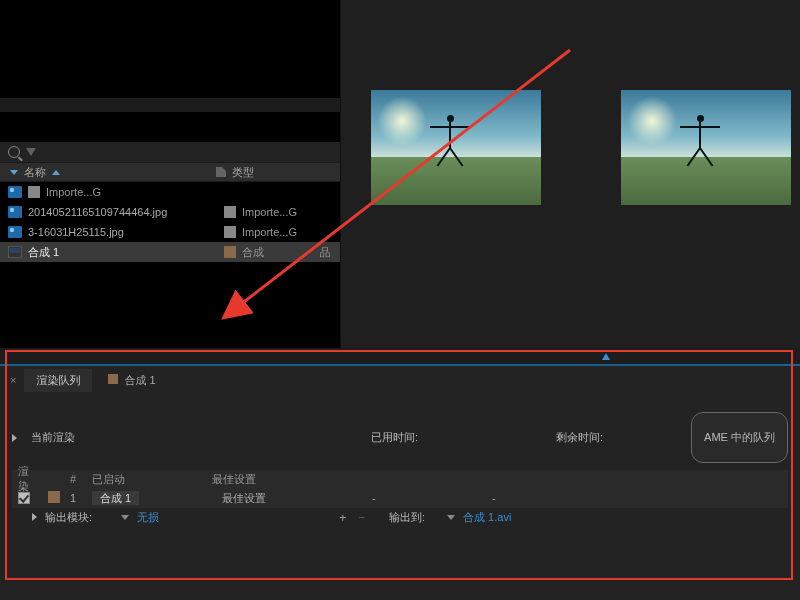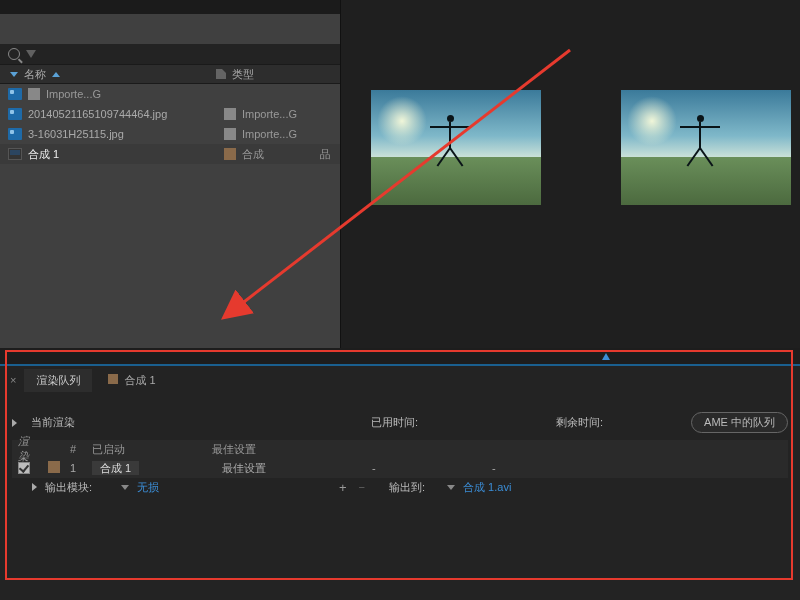--- a/index.html
+++ b/index.html
@@ -5,7 +5,7 @@
   * { box-sizing: border-box; margin: 0; padding: 0; font-family: "Microsoft YaHei", sans-serif; font-size: 11px; color: #aaa; }
   body { background: #232323; width: 800px; height: 600px; overflow: hidden; position: relative; }
   .top { display: flex; height: 360px; }
-  .project-panel { width: 340px; background: #404040; display: flex; flex-direction: column; position: relative; }
+  .project-panel { width: 340px; background: #000000; display: flex; flex-direction: column; position: relative; justify-content: center; }
   .top-strip { height: 14px; background: #1b1b1b; display:flex; align-items:center; padding-left:8px;}
   .searchbar { display: flex; align-items: center; padding: 4px 8px; gap: 6px; background:#232323; margin-top:30px;}
   .searchbar .mag { width: 12px; height: 12px; border: 1.5px solid #888; border-radius: 50%; position: relative; }

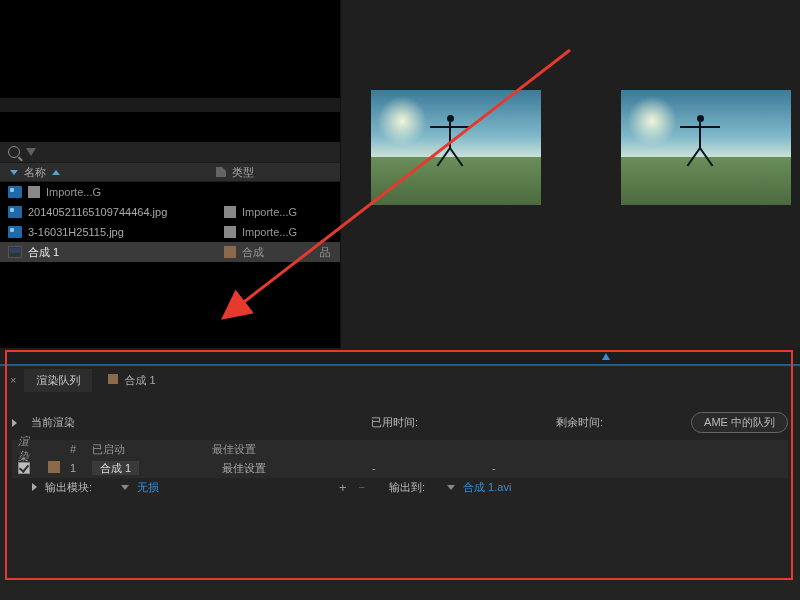--- a/index.html
+++ b/index.html
@@ -55,7 +55,7 @@
   .chev-r{ width:0;height:0;border-top:4px solid transparent;border-bottom:4px solid transparent;border-left:5px solid #aaa;}
   .rq-top .label{ color:#bbb;}
   .rq-top .spacer{ flex:1;}
-  .ame-btn{ border:1px solid #666; border-radius:12px; padding:2px 12px; color:#bbb; background:#2a2a2a;}
+  .ame-btn{ border:1px solid #666; border-radius:12px; padding:17px 12px; color:#bbb; background:#2a2a2a;}
   .rq-head { display:flex; background:#2a2a2a; height:18px; margin-top:7px; align-items:center;}
   .rq-head > div{ padding:0 6px; color:#999;}
   .c-render{width:30px;font-style:italic;} .c-tag{width:22px;} .c-num{width:22px;} .c-name{width:130px;} .c-status{width:150px;} .c-start{width:120px;} .c-time{width:140px;}

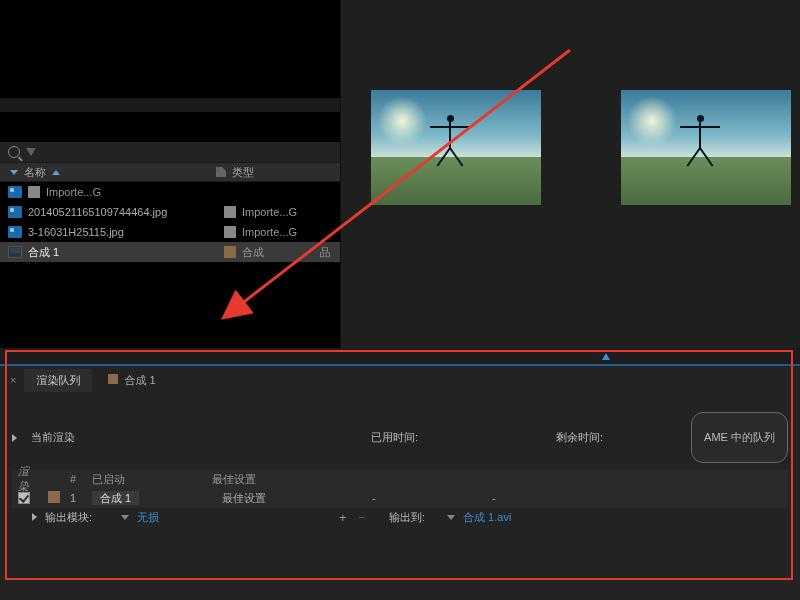--- a/index.html
+++ b/index.html
@@ -58,7 +58,7 @@
   .ame-btn{ border:1px solid #666; border-radius:12px; padding:17px 12px; color:#bbb; background:#2a2a2a;}
   .rq-head { display:flex; background:#2a2a2a; height:18px; margin-top:7px; align-items:center;}
   .rq-head > div{ padding:0 6px; color:#999;}
-  .c-render{width:30px;font-style:italic;} .c-tag{width:22px;} .c-num{width:22px;} .c-name{width:130px;} .c-status{width:150px;} .c-start{width:120px;} .c-time{width:140px;}
+  .c-render{width:30px;} .c-tag{width:22px;} .c-num{width:22px;} .c-name{width:130px;} .c-status{width:150px;} .c-start{width:120px;} .c-time{width:140px;}
   .rq-row{ display:flex; align-items:center; height:20px;}
   .rq-row > div{ padding:0 6px;}
   .chk{ width:12px;height:12px;border:1px solid #888; background:#bdbdbd; display:inline-flex;align-items:center;justify-content:center;}

